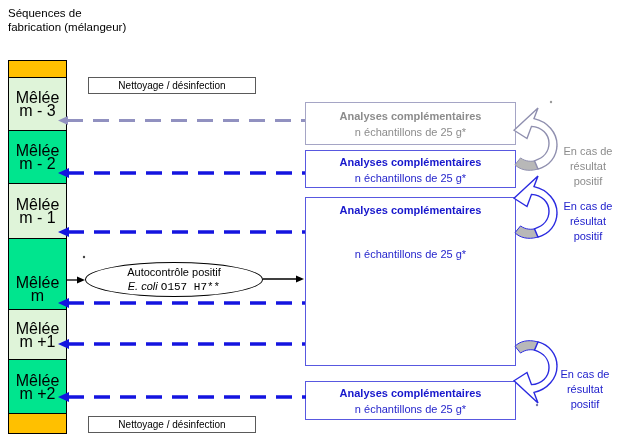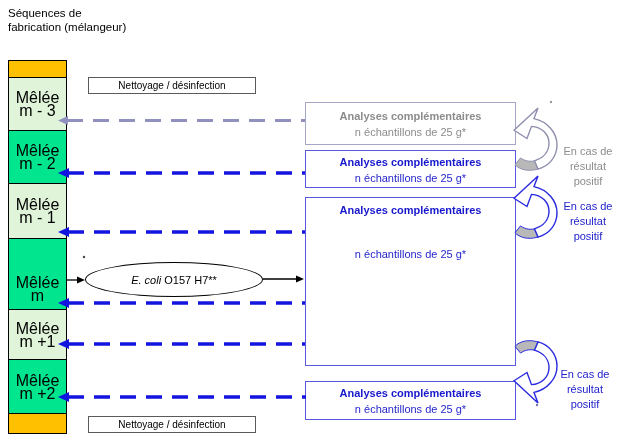--- a/index.html
+++ b/index.html
@@ -93,6 +93,7 @@
   <div class="clean-box clean-bottom">Nettoyage / désinfection</div>
 
   <div class="ellipse">
+    <div>Autocontrôle positif</div>
     <div><i>E. coli</i><span class="rest">O157 H7**</span></div>
   </div>
 

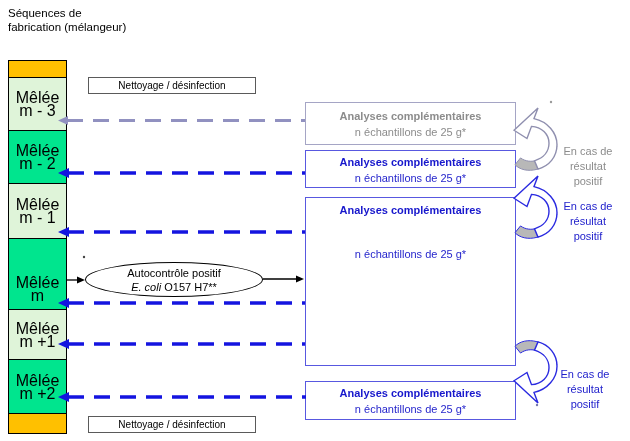--- a/index.html
+++ b/index.html
@@ -30,7 +30,7 @@
            border:1.4px solid #000;border-radius:50%;background:#fff;display:flex;
            flex-direction:column;align-items:center;justify-content:center;
            font-size:11px;line-height:14px;z-index:4;}
-  .ellipse .rest{margin-left:0.28em;}
+  .ellipse .rest{margin-left:0.28em;font-family:Liberation Mono, monospace;}
 
   .abox{position:absolute;left:305px;width:211px;box-sizing:border-box;background:#fff;
         text-align:center;z-index:2;font-size:11px;}

